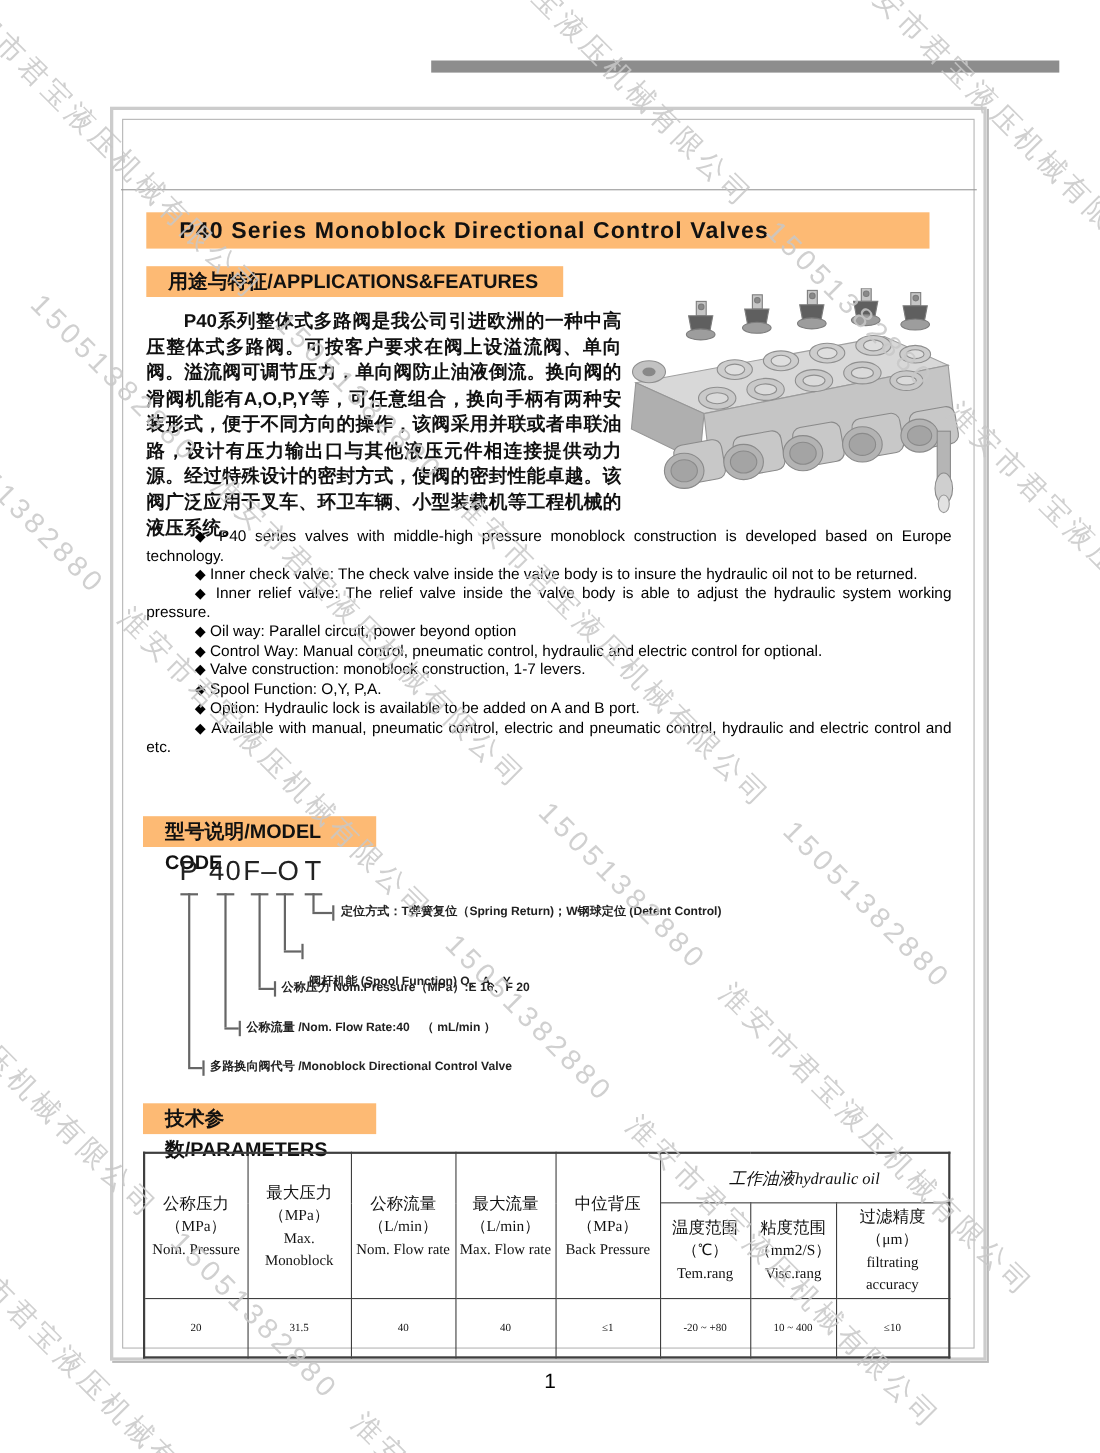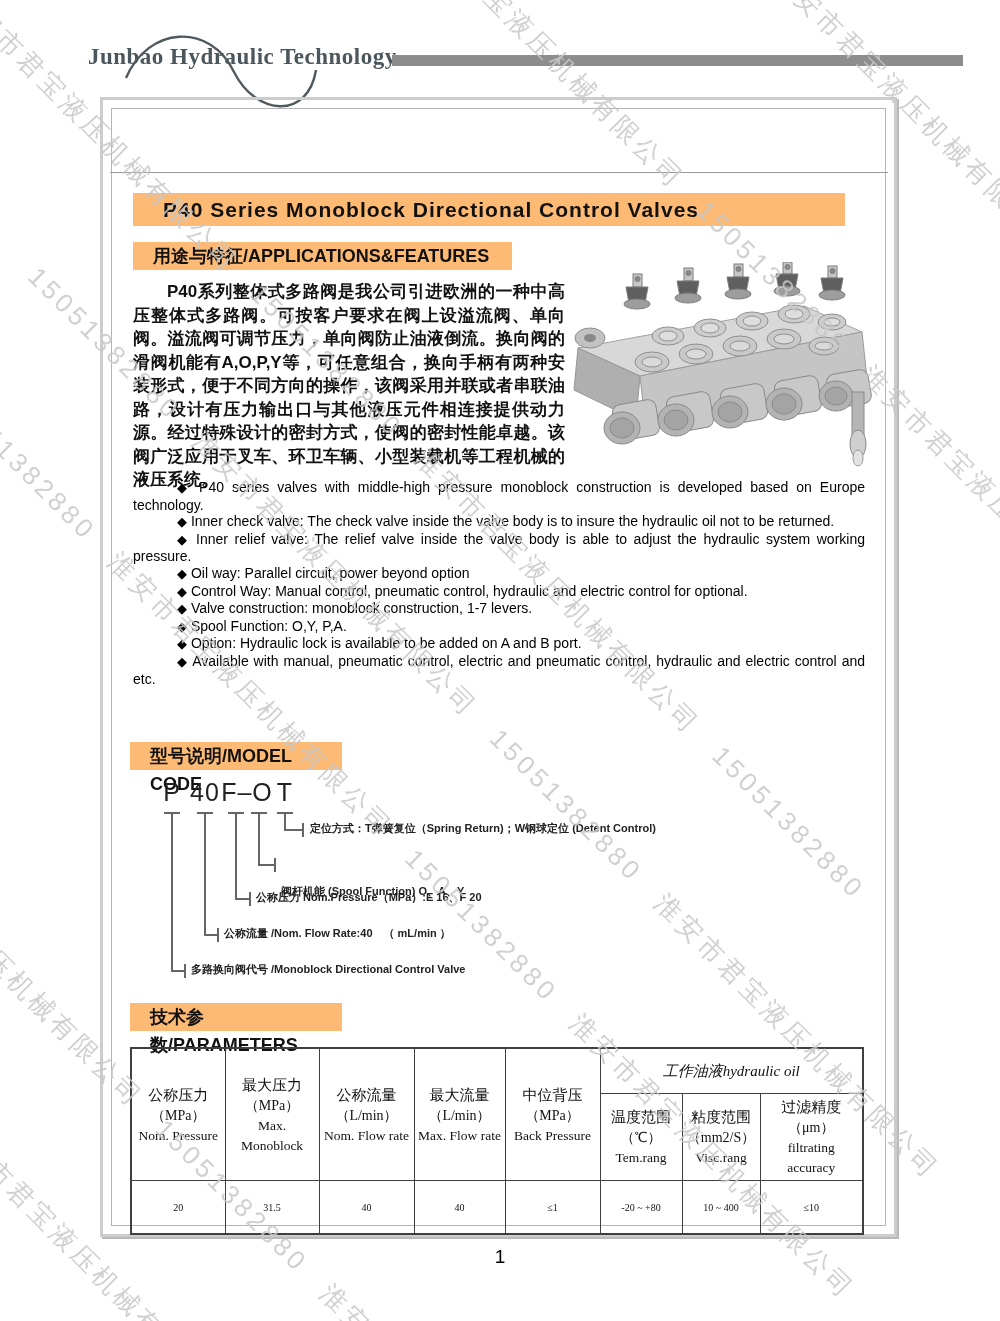--- a/index.html
+++ b/index.html
@@ -77,12 +77,6 @@
 
 <div class="page">
 
-  <div class="logo">
-    <svg class="logo-curve" width="260" height="90" viewBox="0 0 260 90">
-      <path d="M 18,58 C 40,6 102,2 126,52 C 148,96 200,100 208,50" fill="none" stroke="#50595e" stroke-width="2.4"></path>
-    </svg>
-    <span class="logo-text">Junbao Hydraulic Technology</span>
-  </div>
   <div class="header-bar"></div>
 
   <div class="frame-outer">

